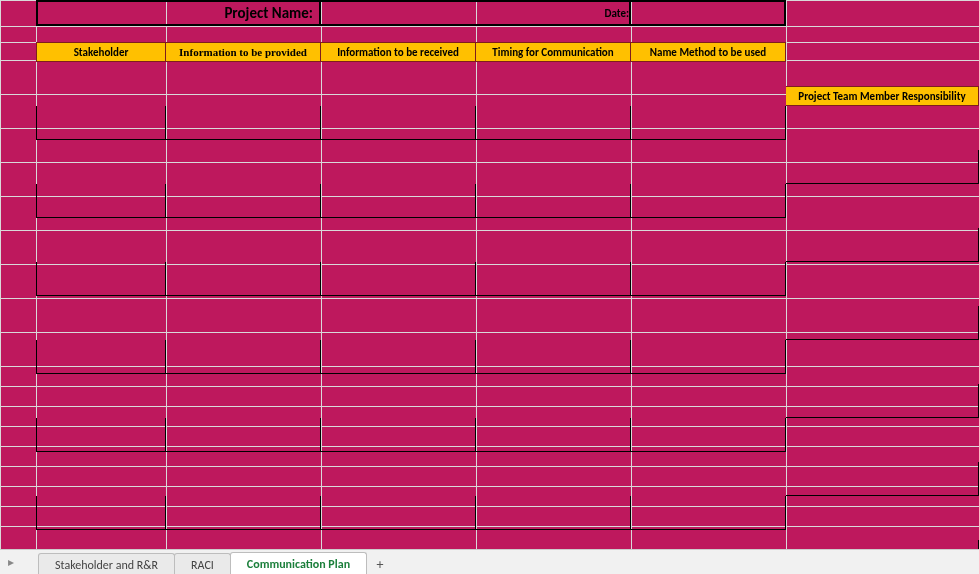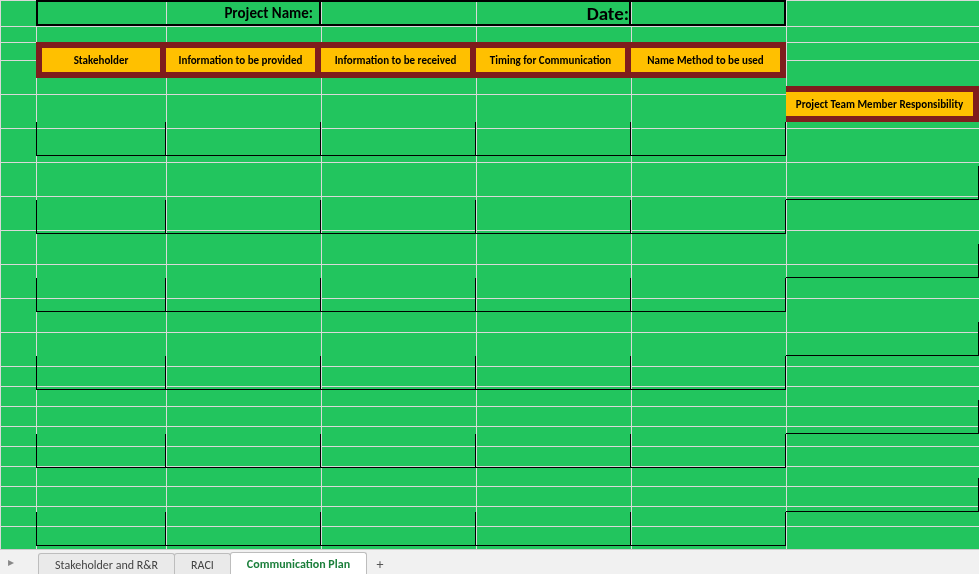--- a/index.html
+++ b/index.html
@@ -3,7 +3,7 @@
 <meta charset="utf-8">
 <style>
   html,body{margin:0;padding:0;font-family:Calibri,Arial,sans-serif;font-size:12px;color:#000;background:#fff;height:100%;}
-  .viewport{position:relative;width:979px;height:574px;overflow:hidden;background:#22c55e;}
+  .viewport{position:relative;width:979px;height:574px;overflow:hidden;background:#be185d;}
   .sheet{position:absolute;inset:0;}
   
   .grid-bg{position:absolute;inset:0;}

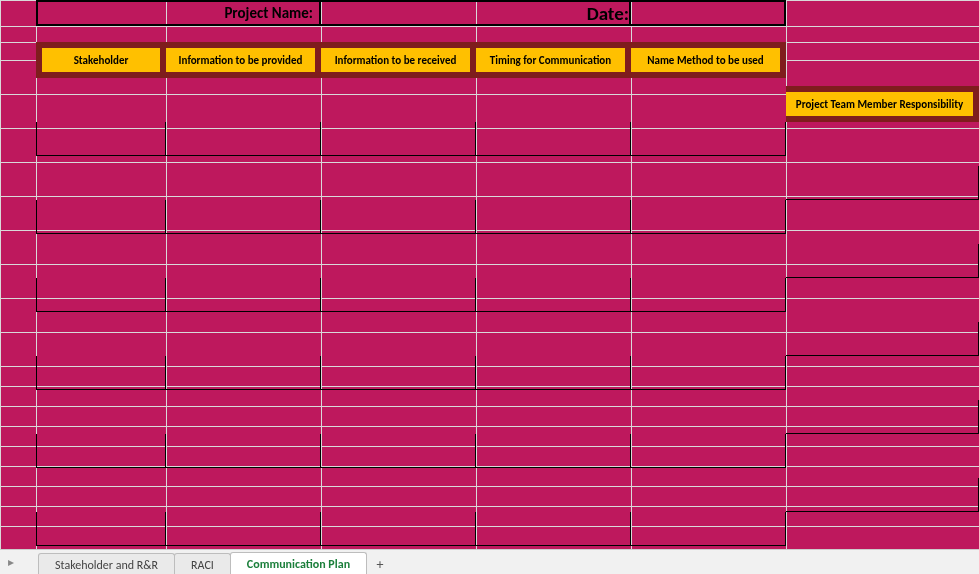--- a/index.html
+++ b/index.html
@@ -88,7 +88,7 @@
         <div class="cgap"></div>
         <div class="cell lab merge2">Project Name:</div>
         <div class="cell cellmid val merge34" style="justify-content:flex-end;">
-          <span style="font-weight:700;font-size:19px;">Date:</span>
+          <span style="font-weight:700;font-size:11px;">Date:</span>
         </div>
         <div class="cell cellmid val dVal"></div>
       </div>

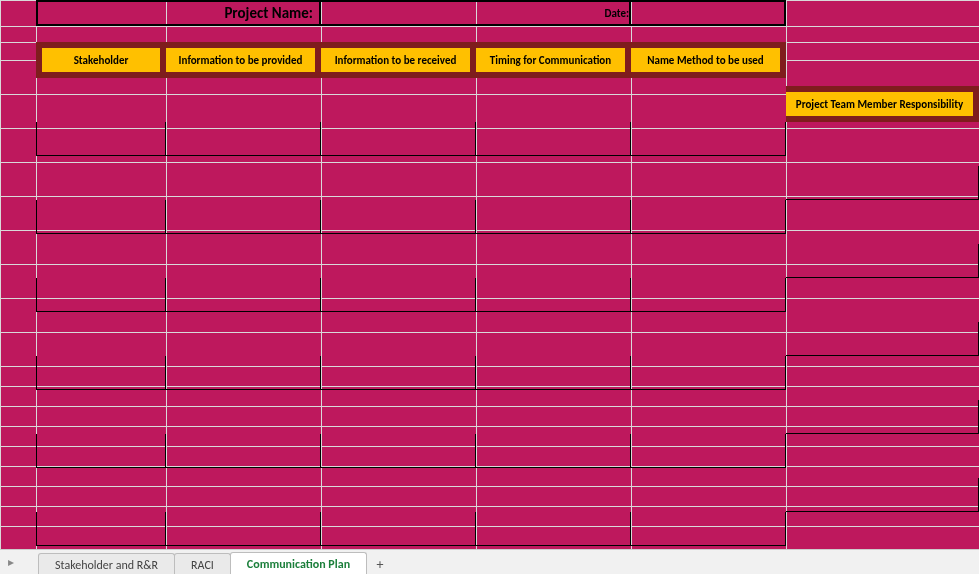--- a/index.html
+++ b/index.html
@@ -30,7 +30,7 @@
   .spacer-row{height:16px;}
   
   .hdr-row{display:flex;}
-  .hdr-row .hcell{background:#ffc000;border:6px solid #7f1d1d;height:36px;display:flex;align-items:center;justify-content:center;font-weight:700;font-size:11px;box-sizing:border-box;}
+  .hdr-row .hcell{background:#ffc000;border:1px solid #7f1d1d;height:20px;display:flex;align-items:center;justify-content:center;font-weight:700;font-size:11px;box-sizing:border-box;}
   .hdr-row .hcell + .hcell{border-left:none;}
   
   .data-row{display:flex;}

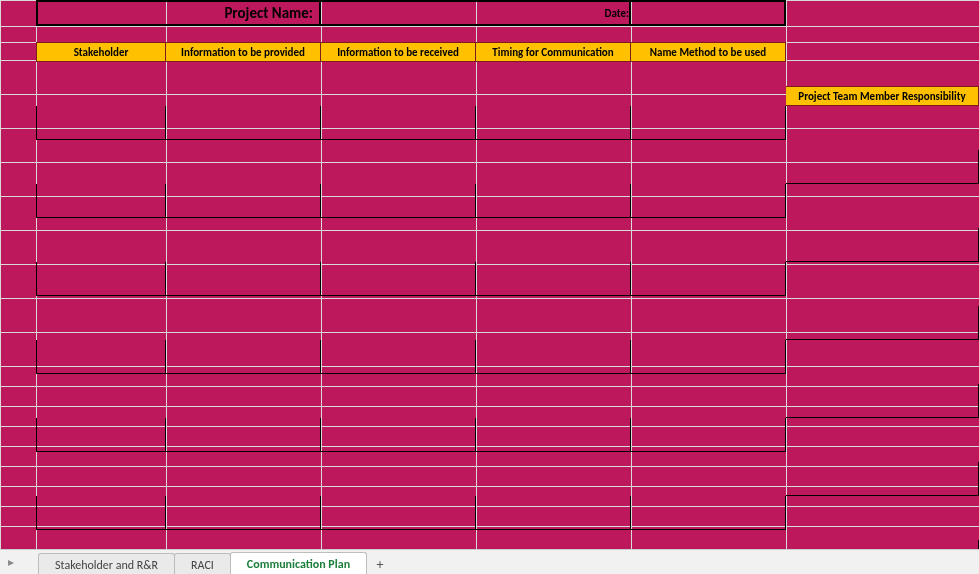--- a/index.html
+++ b/index.html
@@ -13,7 +13,7 @@
   
   .cgap{width:36px;}
   .c1{width:130px;}
-  .c2{width:155px;}
+  .c2{width:155px;font-family:Liberation Serif, serif;}
   .c3{width:155px;}
   .c4{width:155px;}
   .c5{width:155px;}

